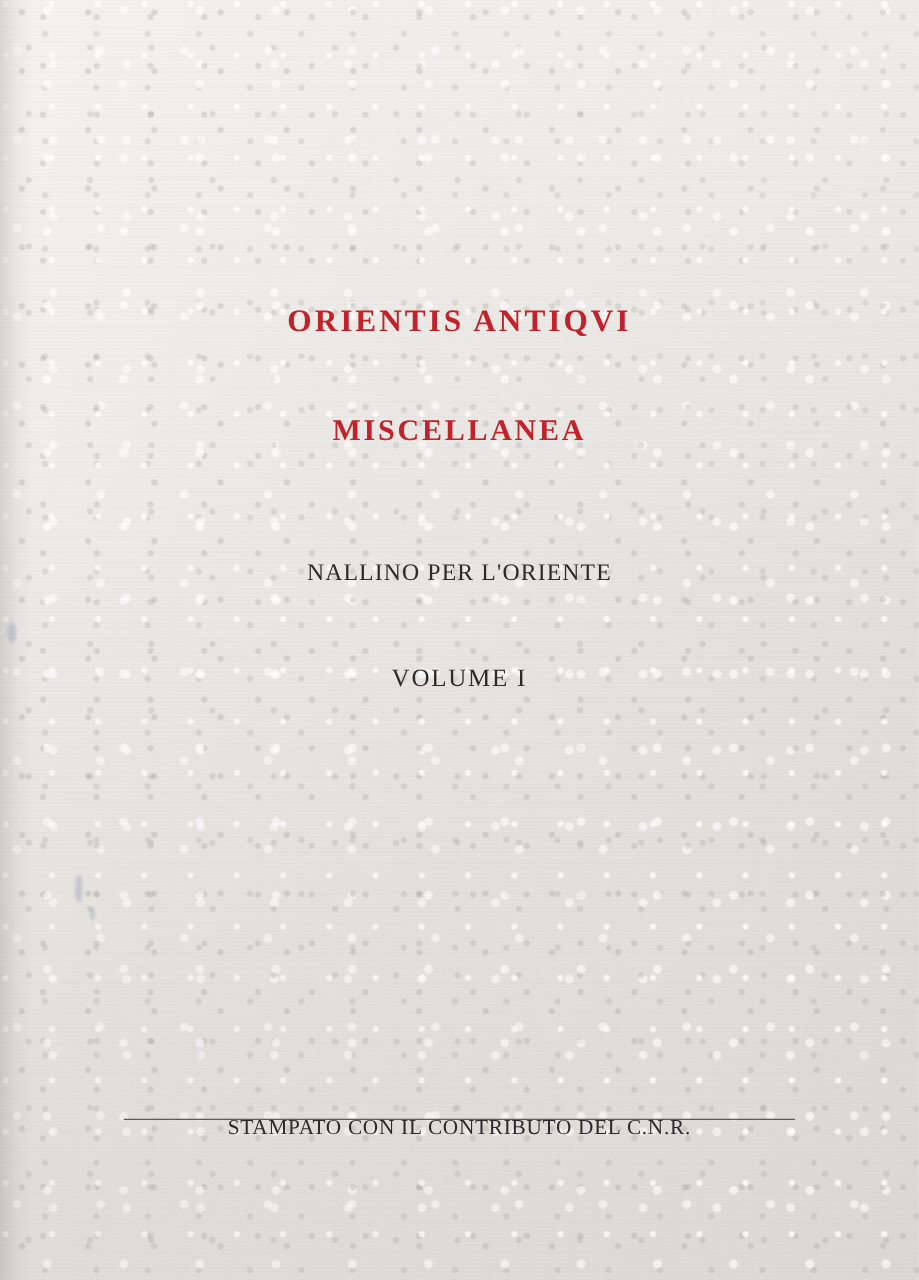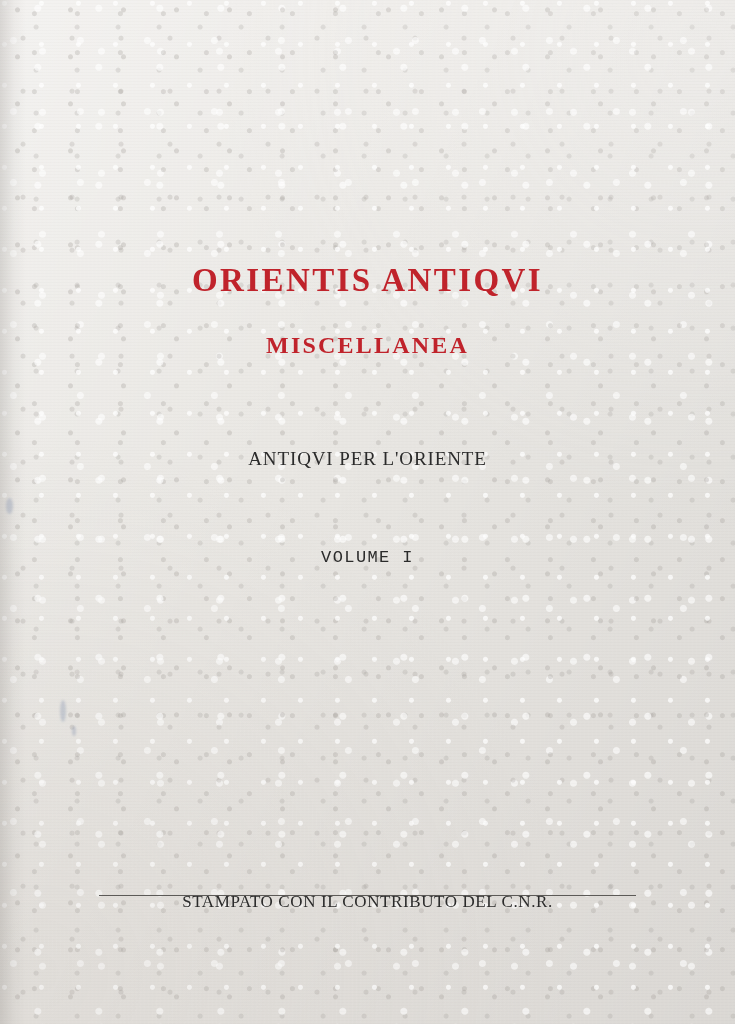--- a/index.html
+++ b/index.html
@@ -79,9 +79,9 @@
   }
 
   #title-line-1 {
-    top: 262px;
+    top: 244px;
     color: #c0232b;
-    font-size: 33px;
+    font-size: 25px;
     letter-spacing: 2.4px;
     font-weight: bold;
     font-family: "Liberation Serif", serif;

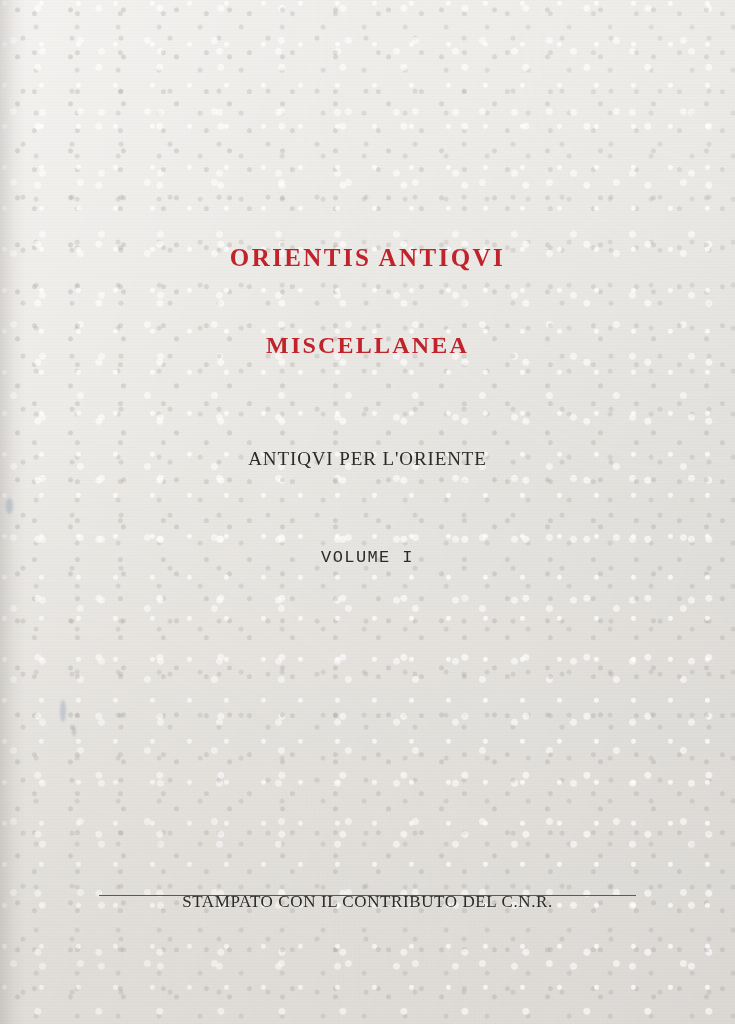--- a/index.html
+++ b/index.html
@@ -146,7 +146,7 @@
   <div class="center-col" id="title-line-2">MISCELLANEA</div>
 
   <div class="center-col" id="publisher">
-    <div>ANTIQVI PER L'ORIENTE</div>
+    <div>NALLINO PER L'ORIENTE</div>
   </div>
 
   <div class="center-col" id="volume">VOLUME  I</div>

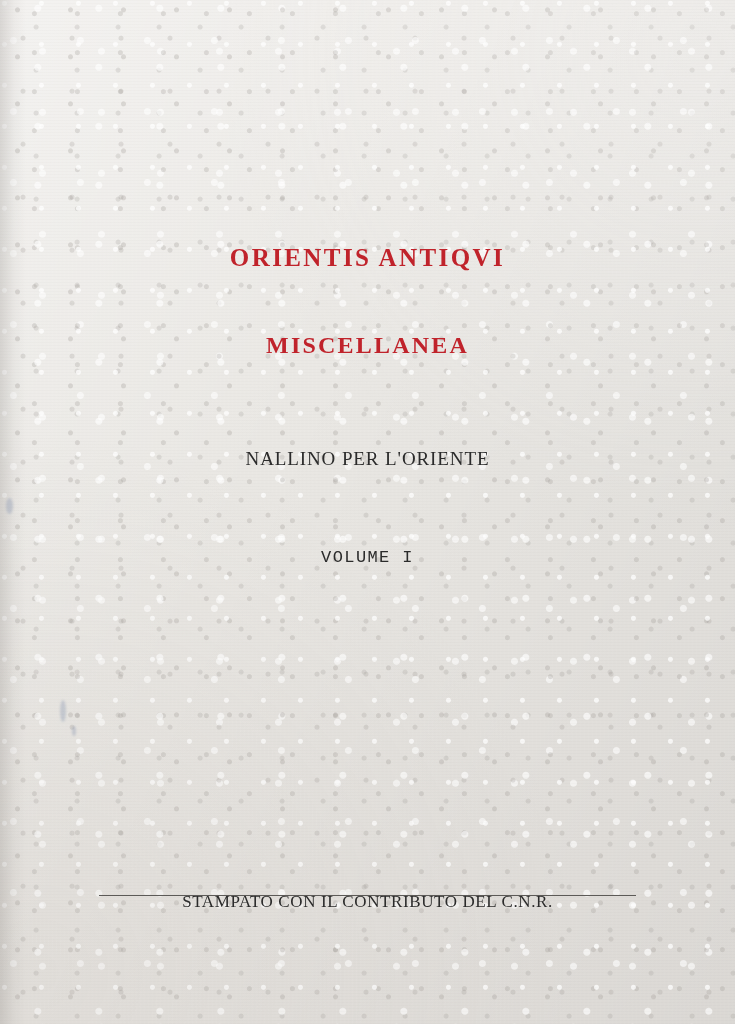--- a/index.html
+++ b/index.html
@@ -105,11 +105,11 @@
   }
 
   #volume {
-    top: 548px;
+    top: 532px;
     color: #2b2b2b;
-    font-size: 17px;
+    font-size: 20px;
     letter-spacing: 1.4px;
-    font-family: Liberation Mono, monospace;
+    font-family: Liberation Serif, serif;
   }
 
   #rule {

